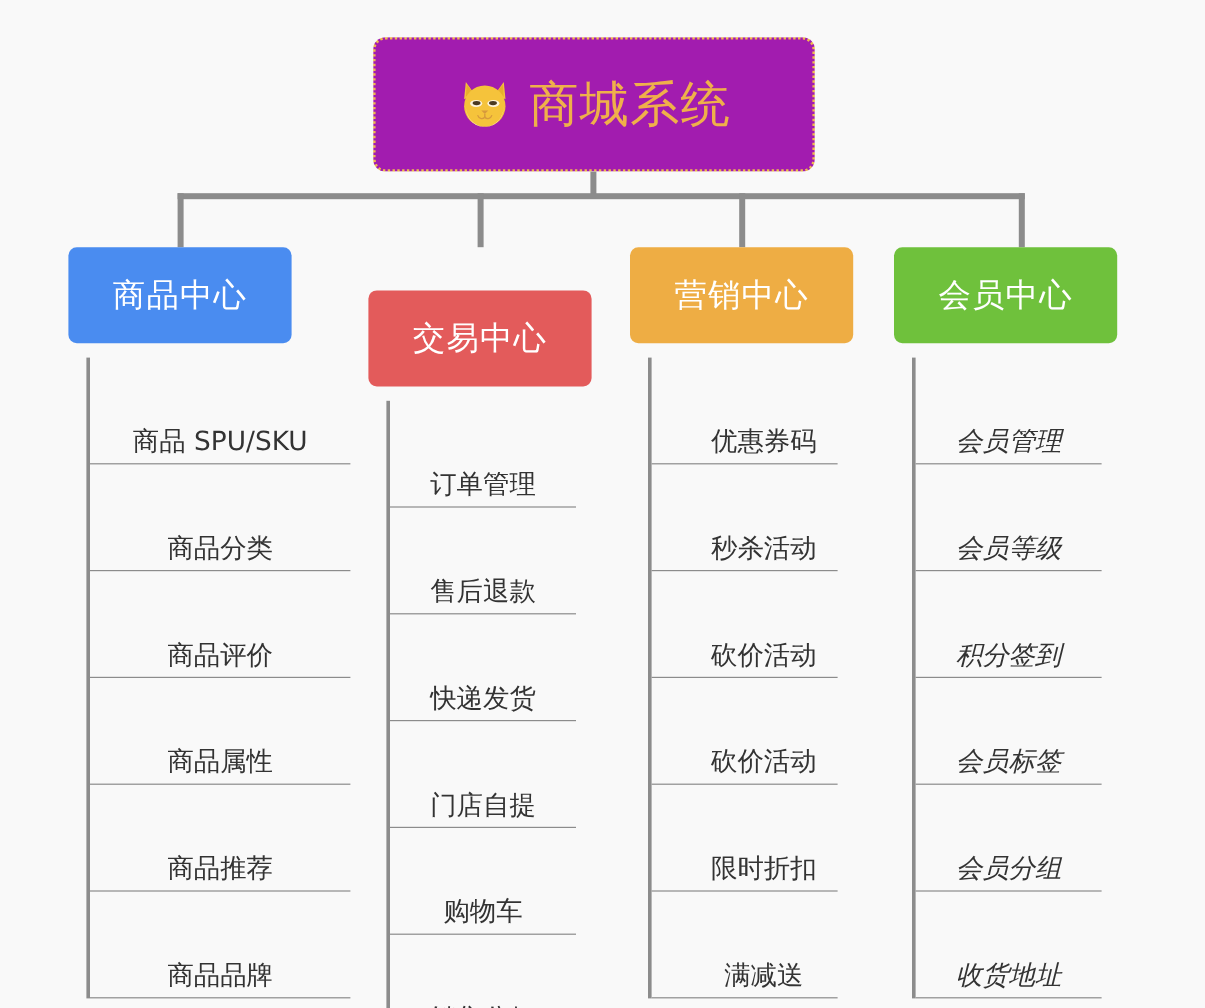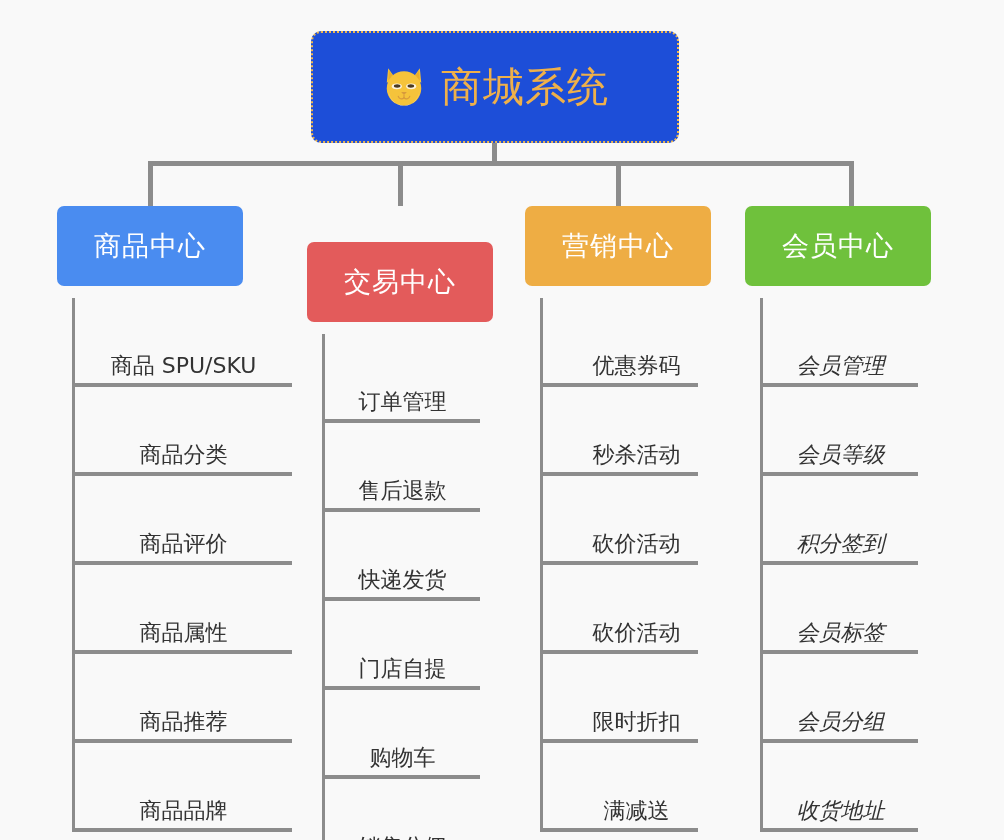--- a/index.html
+++ b/index.html
@@ -30,7 +30,7 @@
     width: 368px;
     height: 112px;
     box-sizing: border-box;
-    background: #1d4ed8;
+    background: #a21caf;
     border: 2px dotted #efb84e;
     border-radius: 10px;
     display: flex;

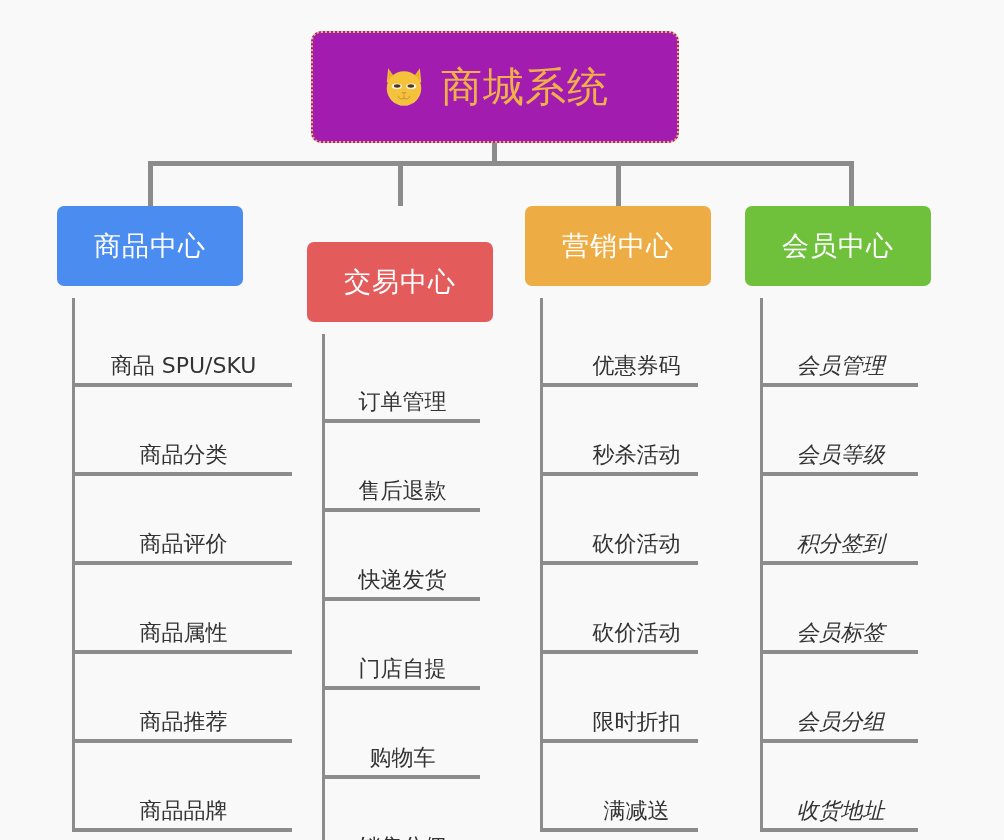--- a/index.html
+++ b/index.html
@@ -119,7 +119,7 @@
   .leaf-item {
     box-sizing: border-box;
     height: 89px;
-    border-bottom: 4px solid #404040;
+    border-bottom: 1px solid #404040;
     display: flex;
     align-items: flex-end;
     justify-content: center;

